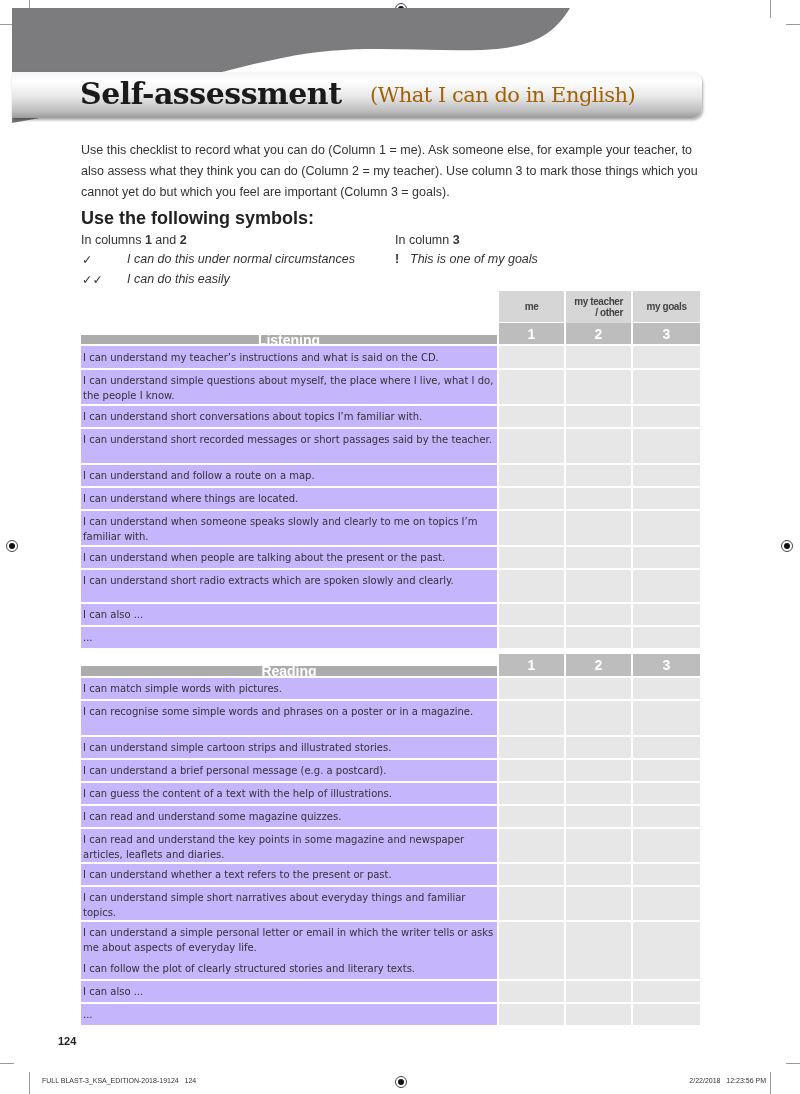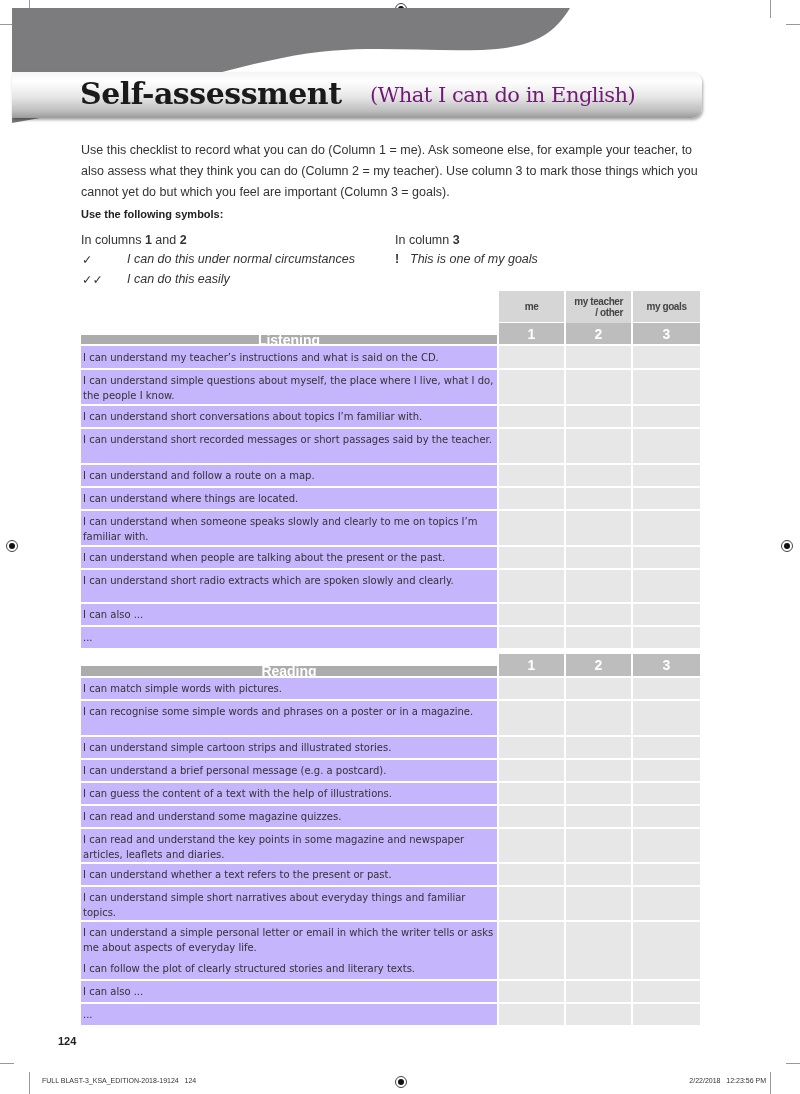--- a/index.html
+++ b/index.html
@@ -12,7 +12,7 @@
     background:linear-gradient(to bottom,#f4f4f4 0%,#ffffff 20%,#e6e6e6 55%,#bdbdbd 85%,#9a9a9a 100%);
     box-shadow:1px 2px 3px rgba(0,0,0,0.35);}
   .title-main{position:absolute;left:80px;top:76px;font-family:"DejaVu Serif",serif;font-weight:bold;font-size:30px;letter-spacing:-0.5px;color:#1a1a1a;}
-  .title-sub{position:absolute;left:370px;top:83px;font-family:"DejaVu Serif",serif;font-size:21px;color:#701a75;letter-spacing:-0.5px;}
+  .title-sub{position:absolute;left:370px;top:83px;font-family:"DejaVu Serif",serif;font-size:21px;color:#a16207;letter-spacing:-0.5px;}
   .intro{position:absolute;left:81px;top:140px;width:630px;font-family:"Liberation Sans",sans-serif;font-size:12.5px;line-height:21px;color:#333;}
   .sym-title{position:absolute;left:81px;top:208px;font-family:"Liberation Sans",sans-serif;font-weight:bold;font-size:11px;color:#222;}
   .sym{position:absolute;font-family:"Liberation Sans",sans-serif;font-size:12.5px;color:#333;}

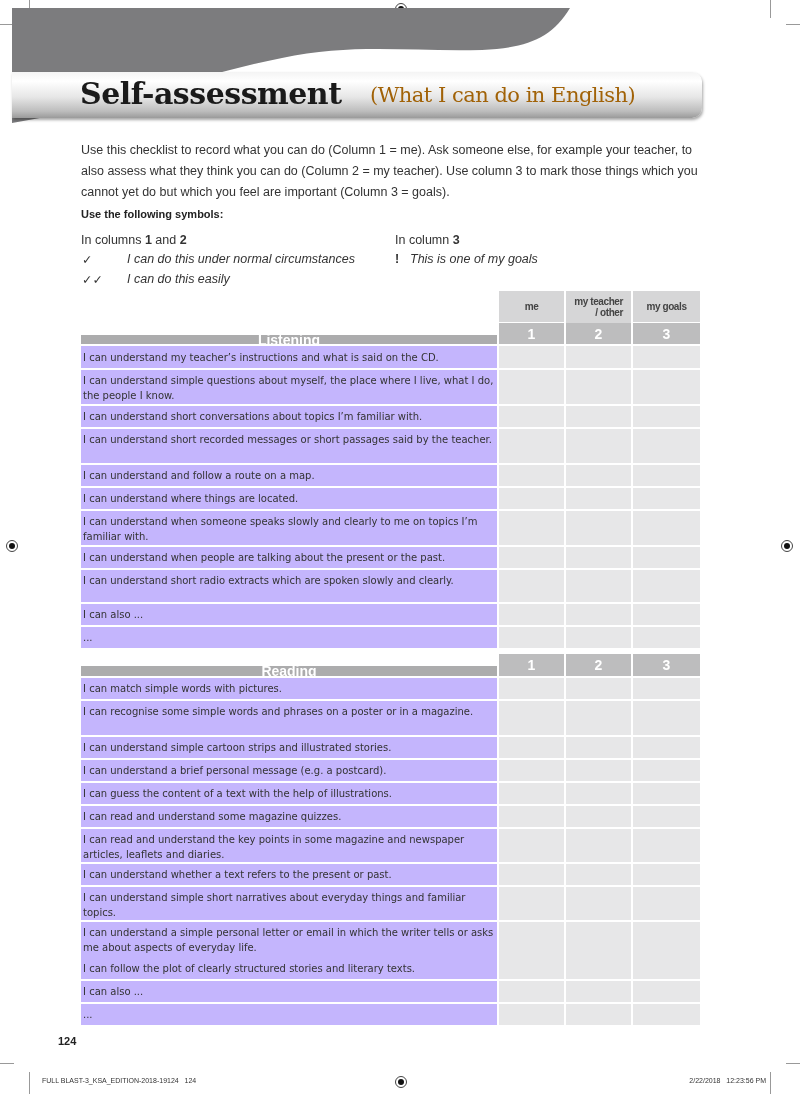--- a/index.html
+++ b/index.html
@@ -14,7 +14,7 @@
   .title-main{position:absolute;left:80px;top:76px;font-family:"DejaVu Serif",serif;font-weight:bold;font-size:30px;letter-spacing:-0.5px;color:#1a1a1a;}
   .title-sub{position:absolute;left:370px;top:83px;font-family:"DejaVu Serif",serif;font-size:21px;color:#a16207;letter-spacing:-0.5px;}
   .intro{position:absolute;left:81px;top:140px;width:630px;font-family:"Liberation Sans",sans-serif;font-size:12.5px;line-height:21px;color:#333;}
-  .sym-title{position:absolute;left:81px;top:208px;font-family:"Liberation Sans",sans-serif;font-weight:bold;font-size:11px;color:#222;}
+  .sym-title{position:absolute;left:81px;top:208px;font-family:"Liberation Sans",sans-serif;font-weight:bold;font-size:18px;color:#222;}
   .sym{position:absolute;font-family:"Liberation Sans",sans-serif;font-size:12.5px;color:#333;}
   .sym b{font-weight:bold;}
   .sym i{font-style:italic;}

